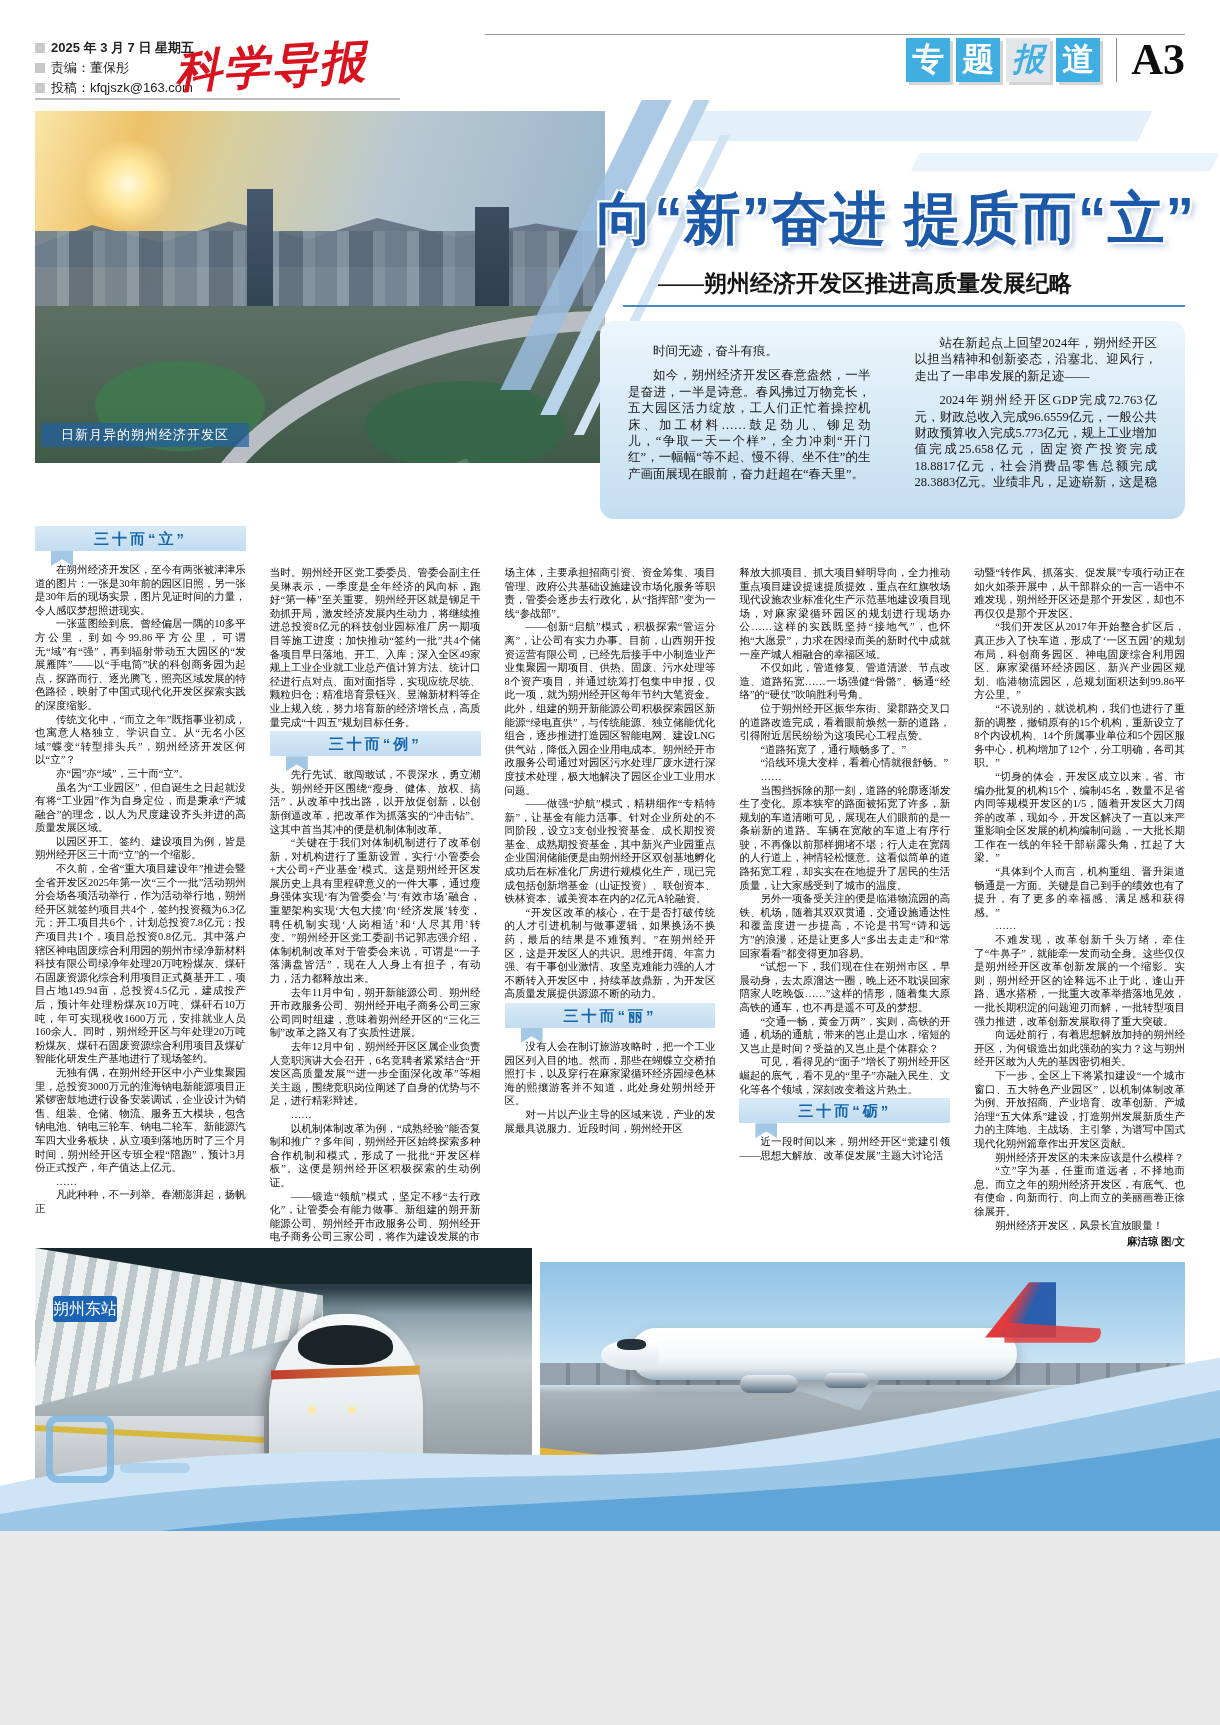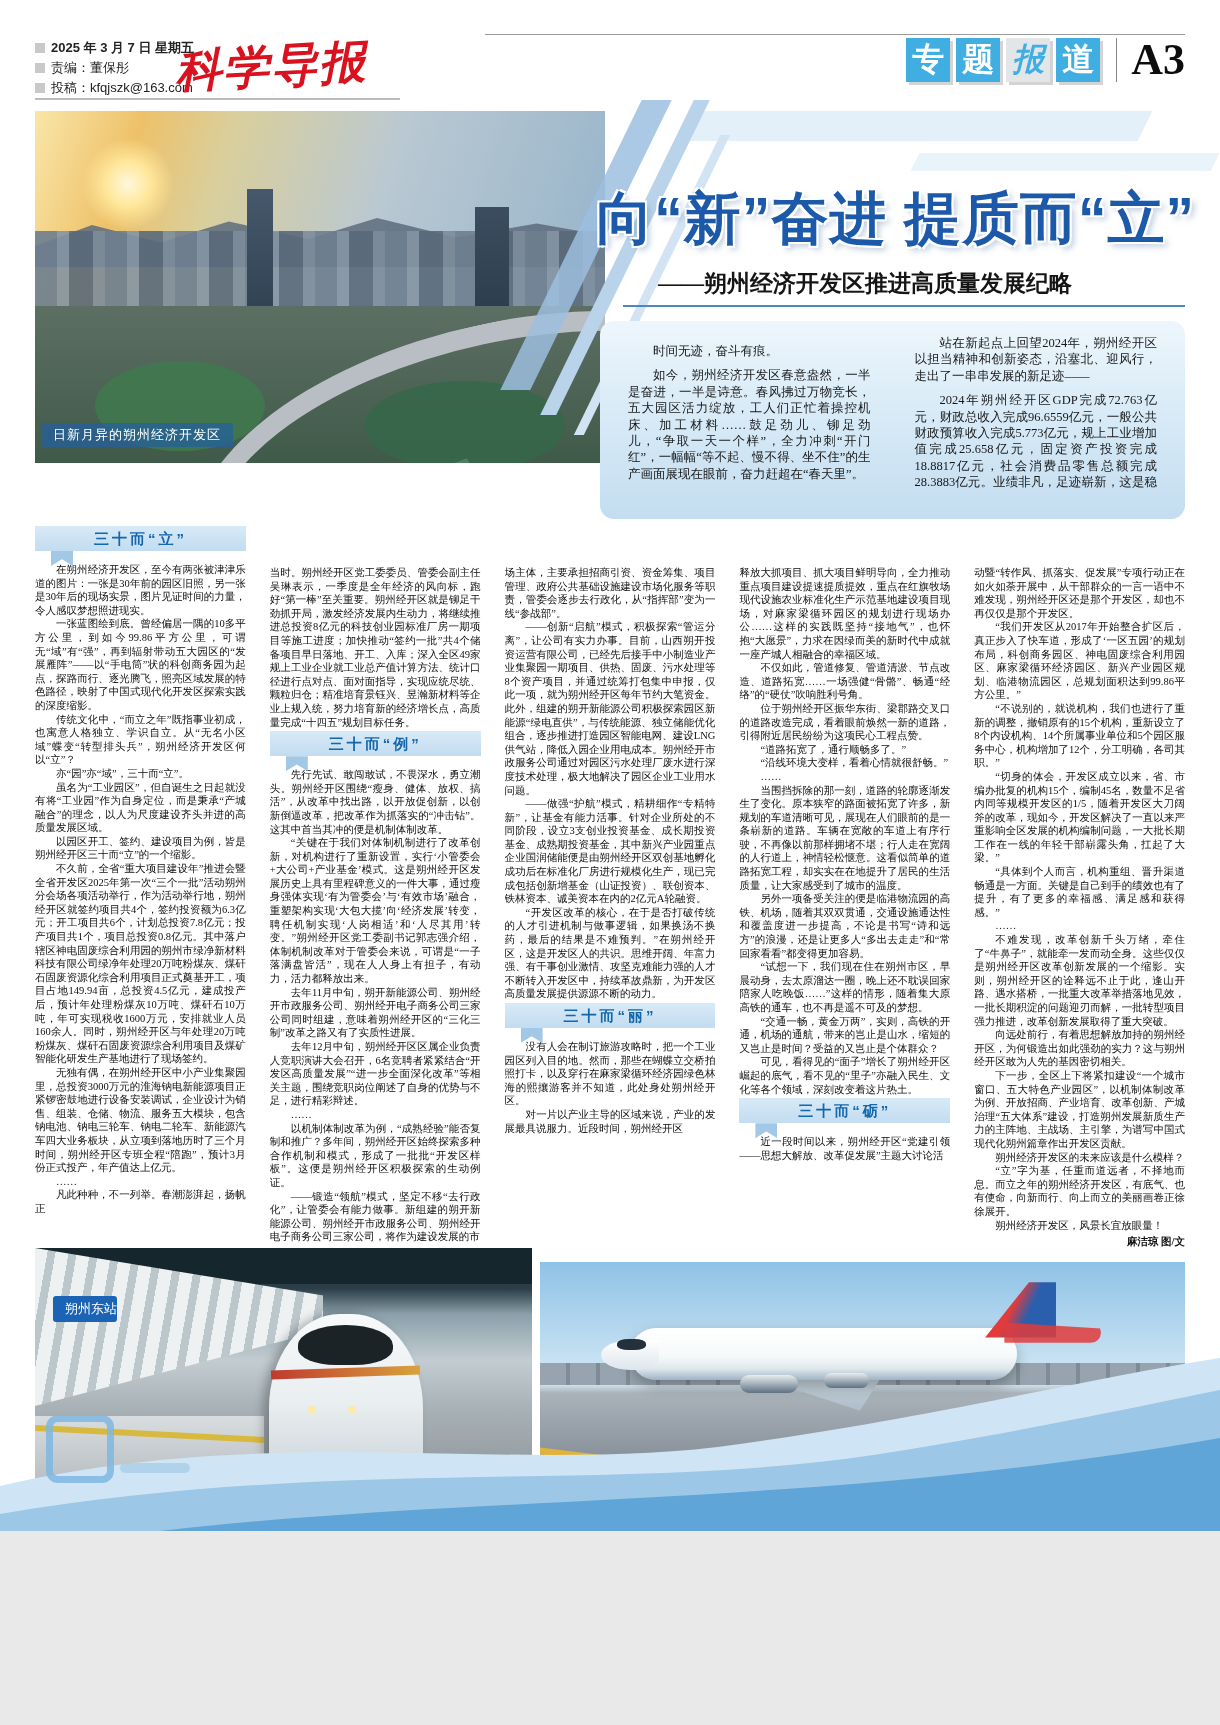--- a/index.html
+++ b/index.html
@@ -47,7 +47,7 @@
   .hp-green{position:absolute;left:60px;top:250px;width:170px;height:90px;border-radius:50%;background:#3f7a4e;opacity:.8;}
   .hp-green2{position:absolute;left:330px;top:270px;width:200px;height:90px;border-radius:50%;background:#35684a;opacity:.8;}
   .hero-cap{position:absolute;left:6px;bottom:16px;background:rgba(34,96,160,.72);color:#fff;font-size:13px;
-            padding:3px 12px;letter-spacing:1px;font-family:"Liberation Sans",sans-serif;}
+            padding:3px 20px;letter-spacing:1px;font-family:"Liberation Sans",sans-serif;}
   .headline{position:absolute;left:470px;top:76px;width:690px;text-align:right;font-size:57px;font-weight:900;color:#1c5aa9;
             letter-spacing:1px;white-space:nowrap;font-family:"Liberation Sans",sans-serif;
             text-shadow:2px 2px 0 #fff,-2px -2px 0 #fff,-2px 2px 0 #fff,2px -2px 0 #fff,4px 4px 6px rgba(120,150,190,.55);}

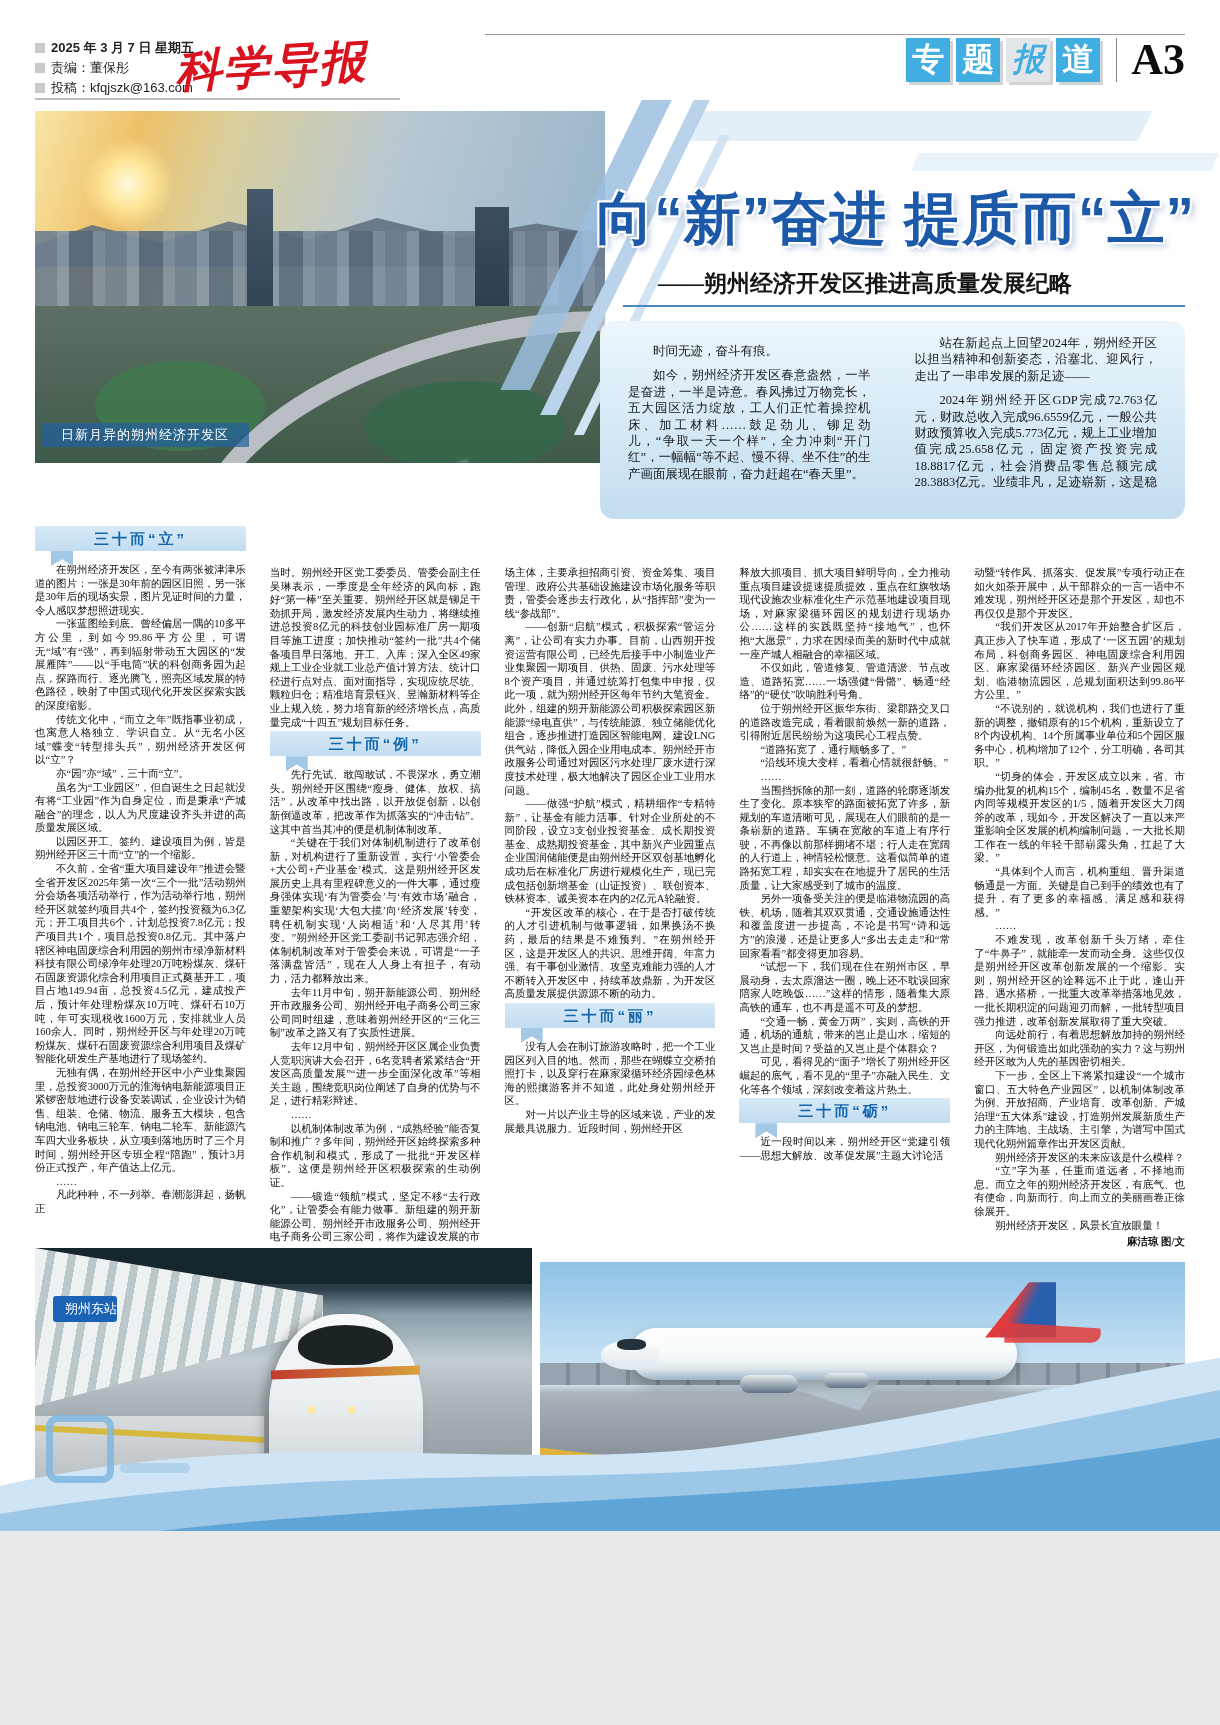--- a/index.html
+++ b/index.html
@@ -79,7 +79,7 @@
              clip-path:polygon(0 0,100% 30%,100% 52%,0 100%);}
   .pt-roofedge{position:absolute;left:0;top:0;width:100%;height:14%;background:#16262d;}
   .pt-sign{position:absolute;left:18px;top:48px;width:64px;height:26px;background:#1b63b4;border-radius:3px;
-           color:#fff;font-size:13px;text-align:right;line-height:26px;font-family:"Liberation Sans",sans-serif;}
+           color:#fff;font-size:16px;text-align:left;line-height:26px;font-family:"Liberation Sans",sans-serif;}
   .pt-platform{position:absolute;left:0;bottom:0;width:46%;height:34%;background:linear-gradient(#d9dde0,#aeb4b8);}
   .pt-yellow{position:absolute;left:0;bottom:26%;width:46%;height:6px;background:#d8b93f;transform:rotate(3deg);}
   .pt-track{position:absolute;left:46%;bottom:0;width:54%;height:18%;background:linear-gradient(#6e767b,#4c5357);}

